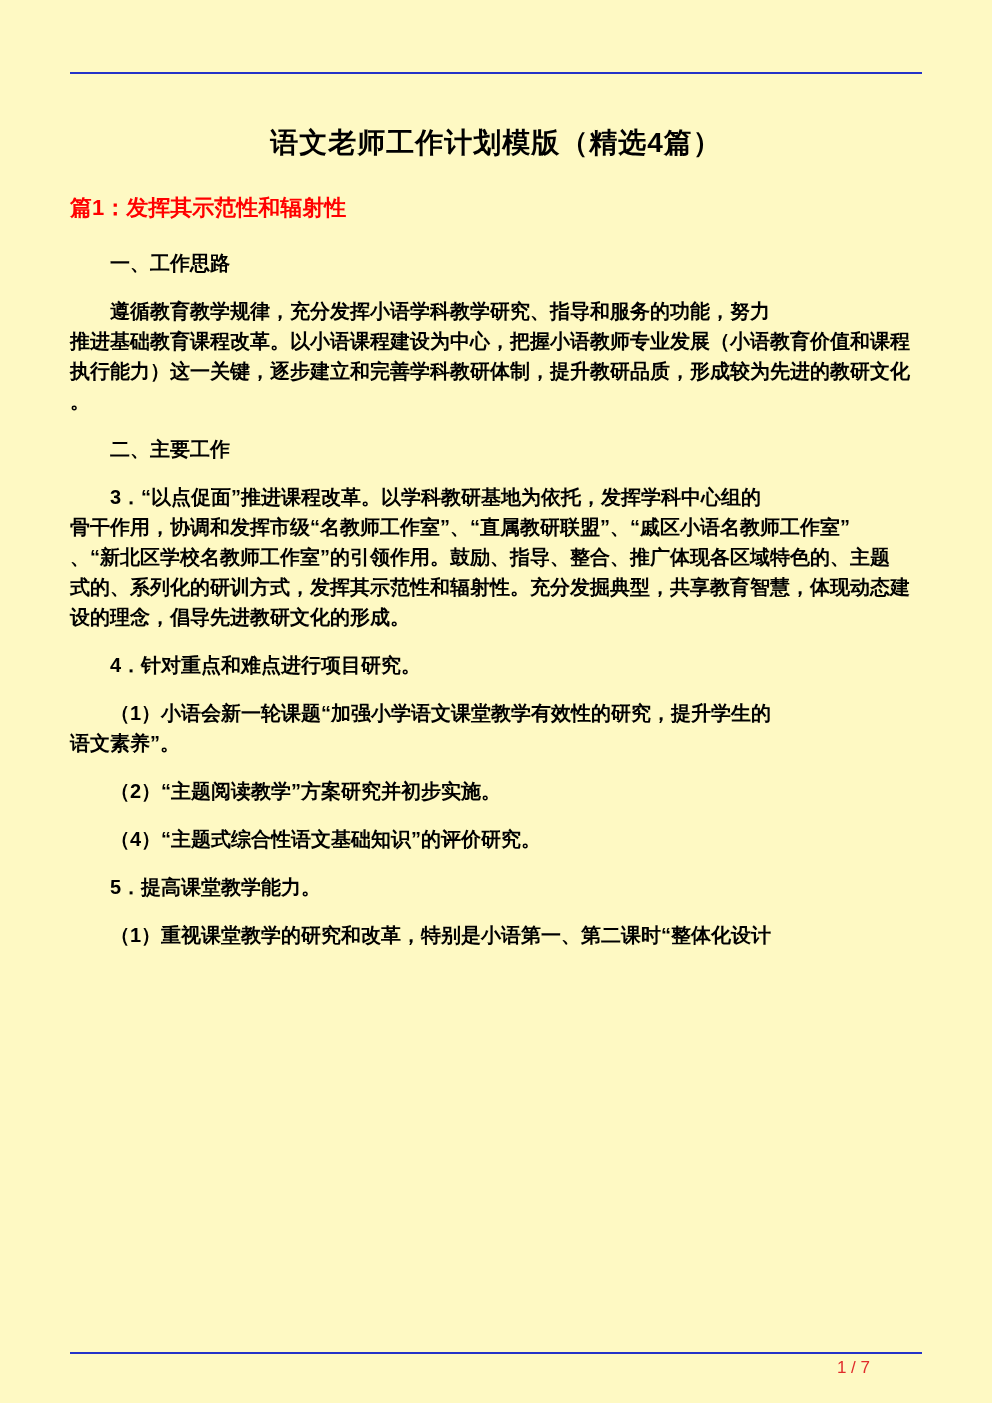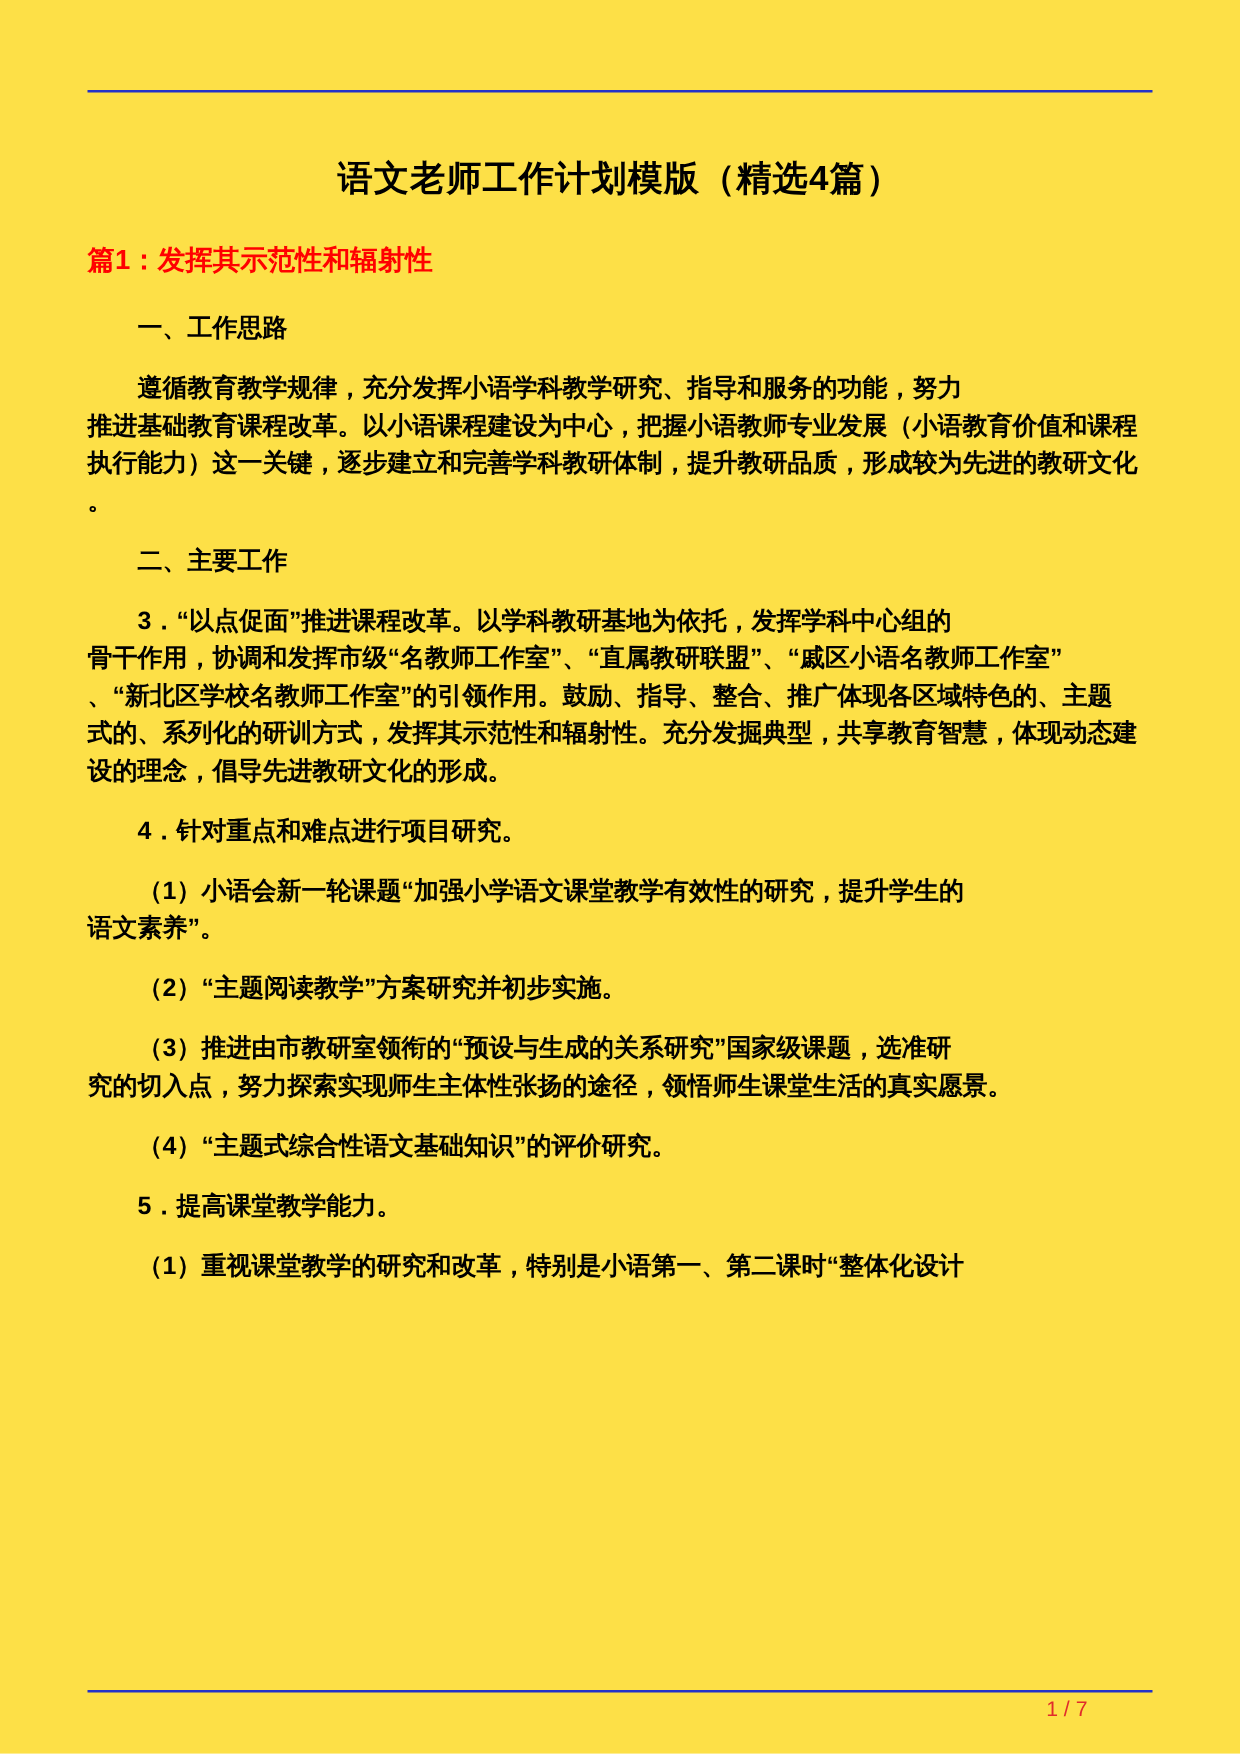--- a/index.html
+++ b/index.html
@@ -12,7 +12,7 @@
     width: 992px;
     height: 1403px;
     margin: 0 auto;
-    background: #fde047;
+    background: #fef9c3;
     font-family: "Liberation Sans", sans-serif;
     color: #000000;
     overflow: hidden;

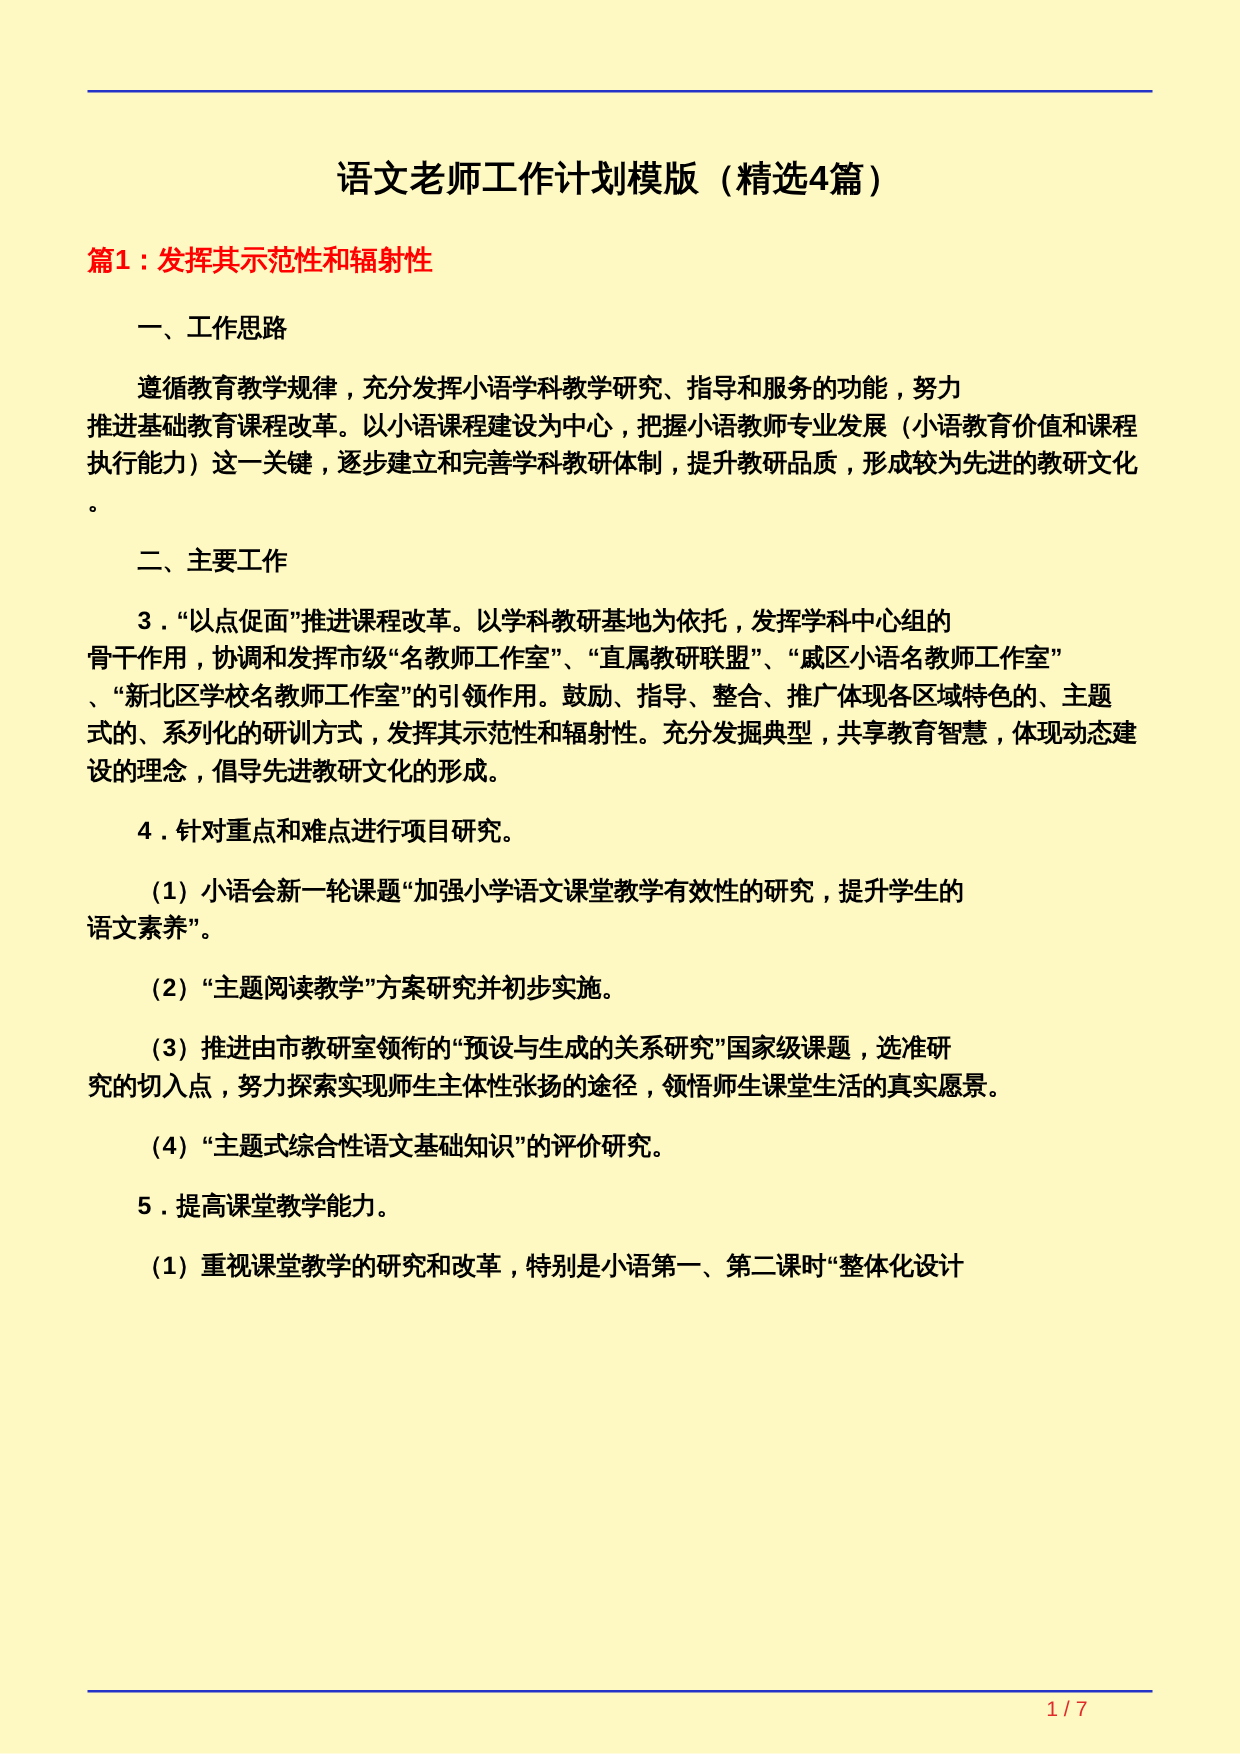--- a/index.html
+++ b/index.html
@@ -104,8 +104,6 @@
       <p>（1）小语会新一轮课题“加强小学语文课堂教学有效性的研究，提升学生的
 语文素养”。</p>
       <p>（2）“主题阅读教学”方案研究并初步实施。</p>
-      <p>（3）推进由市教研室领衔的“预设与生成的关系研究”国家级课题，选准研
-究的切入点，努力探索实现师生主体性张扬的途径，领悟师生课堂生活的真实愿景。</p>
       <p>（4）“主题式综合性语文基础知识”的评价研究。</p>
       <p>5．提高课堂教学能力。</p>
       <p>（1）重视课堂教学的研究和改革，特别是小语第一、第二课时“整体化设计</p>

